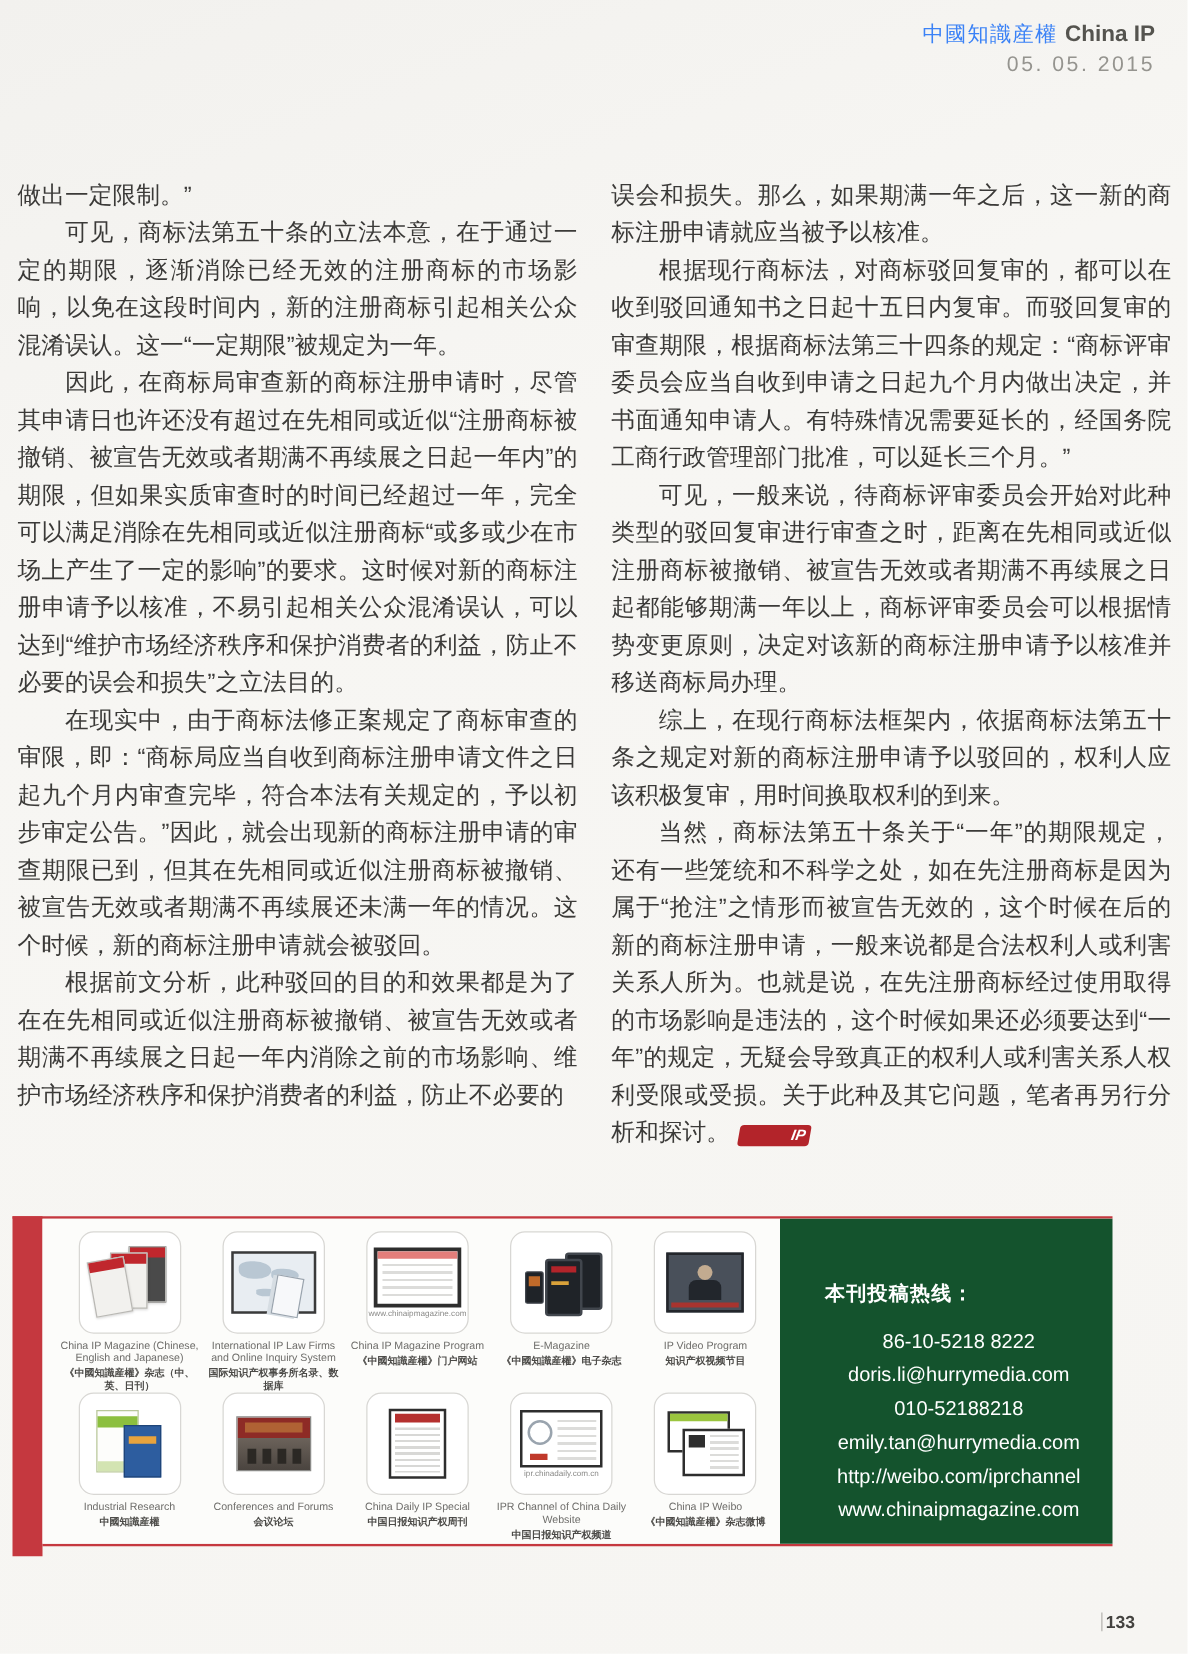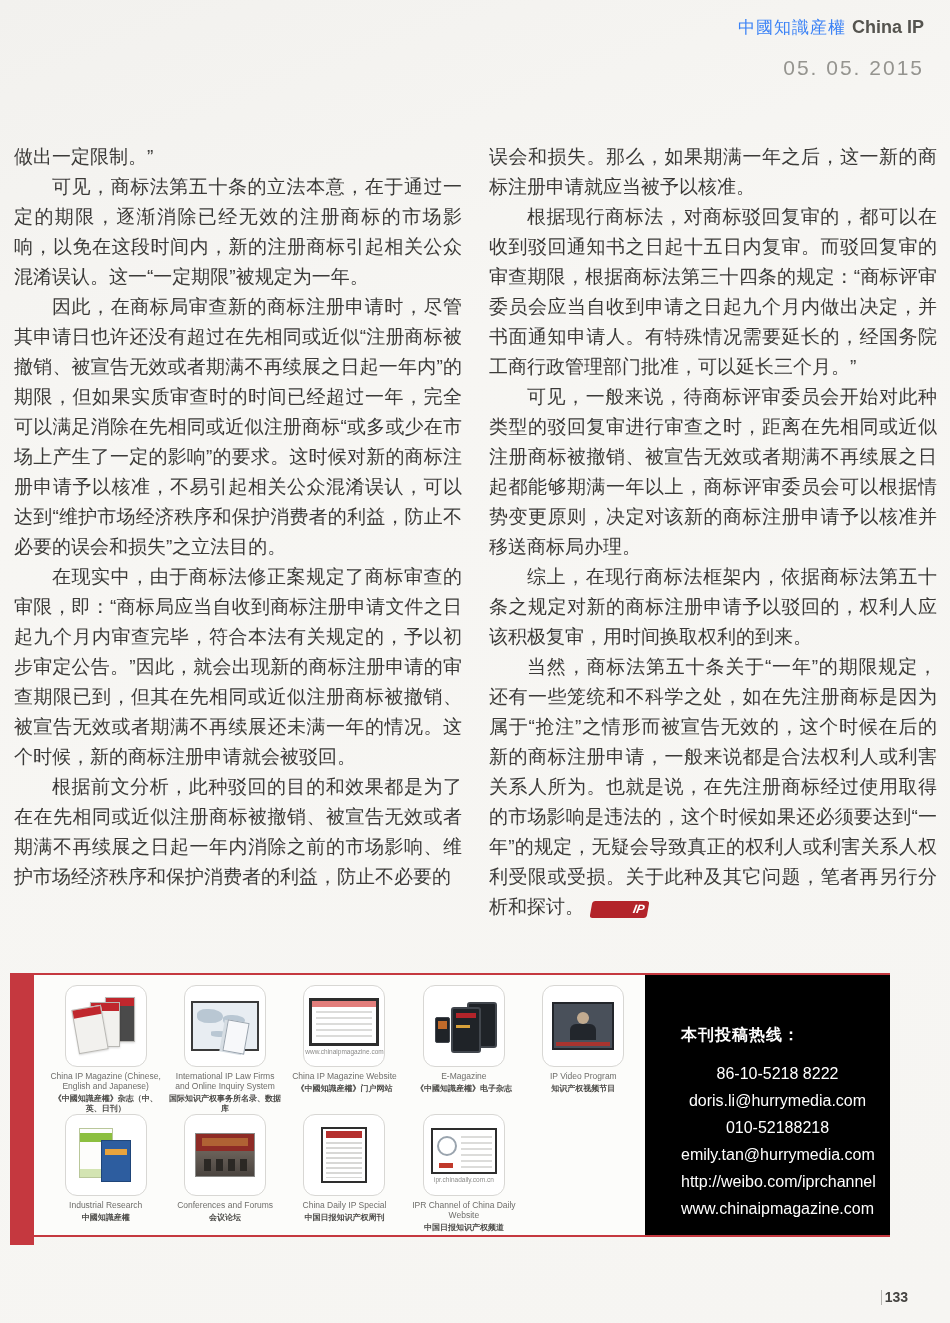--- a/index.html
+++ b/index.html
@@ -12,7 +12,7 @@
   .header{position:absolute;top:16px;right:26px;text-align:right;}
   .brand-zh{font-size:17px;color:#3b82f6;letter-spacing:1px;}
   .brand-en{font-size:18px;font-weight:bold;color:#55544f;margin-left:6px;}
-  .date{font-size:21px;color:#95948f;letter-spacing:2px;margin-top:17px;}
+  .date{font-size:17px;color:#95948f;letter-spacing:2px;margin-top:3px;}
   
   .column{position:absolute;width:448px;font-size:19px;line-height:30px;color:#3b3a38;text-align:justify;}
   #col-left{left:14px;top:142px;}

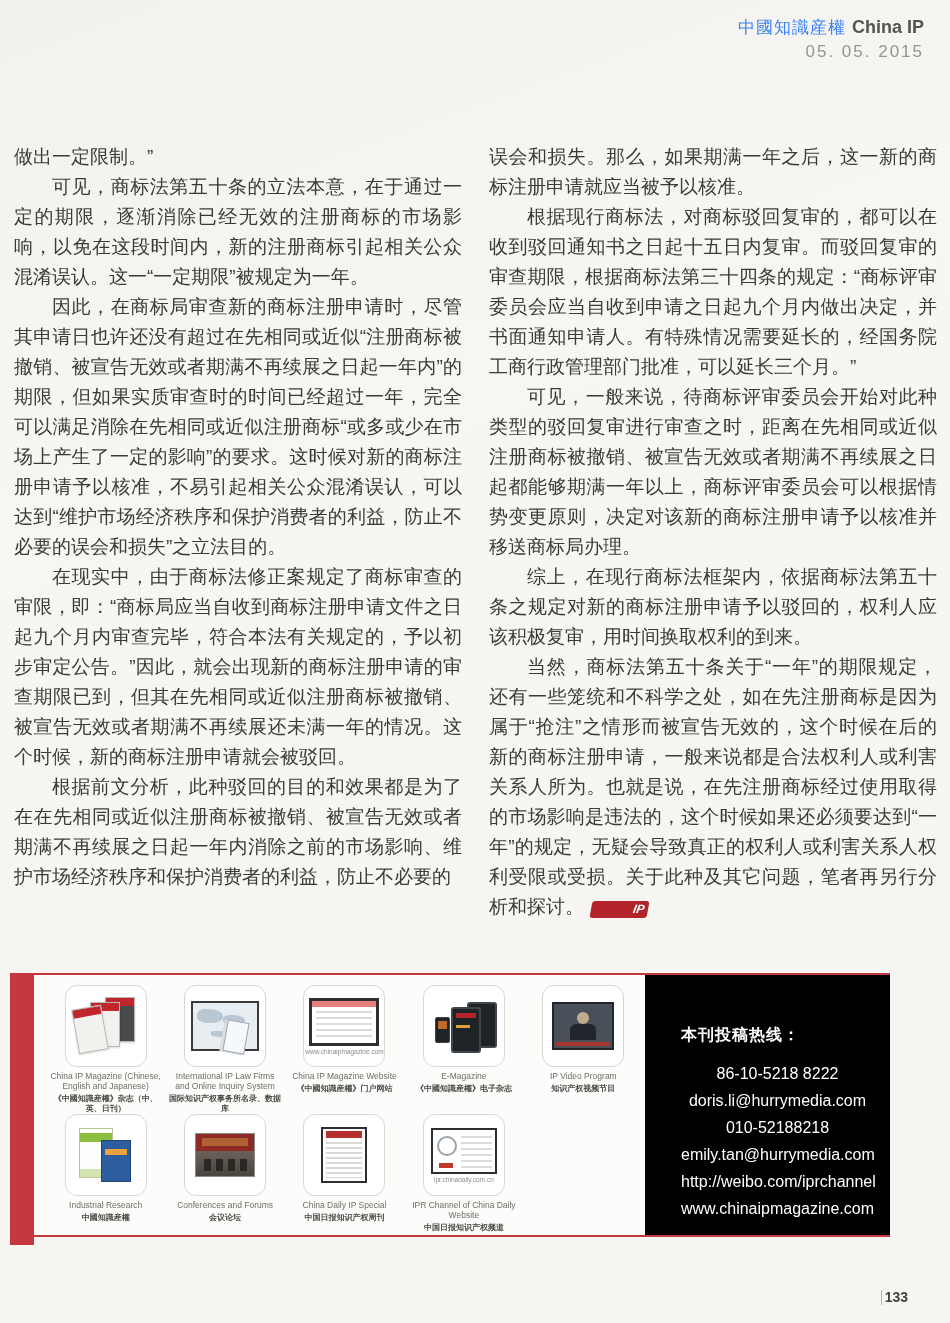--- a/index.html
+++ b/index.html
@@ -36,7 +36,7 @@
   .cap-zh{margin-top:3px;font-size:8px;line-height:10px;color:#4c4b48;text-align:center;font-weight:bold;max-width:112px;}
   .cap-url{font-size:6.5px;color:#8a8a88;margin-top:2px;}
   
-  .contact{width:245px;background:#000000;padding:50px 16px 0 36px;box-sizing:border-box;color:#fff;}
+  .contact{width:266px;background:#14532d;padding:50px 16px 0 36px;box-sizing:border-box;color:#fff;}
   .contact-heading{font-size:16px;font-weight:bold;margin-bottom:14px;letter-spacing:1px;}
   .contact-line{font-size:16px;line-height:27px;white-space:nowrap;text-align:center;}
   

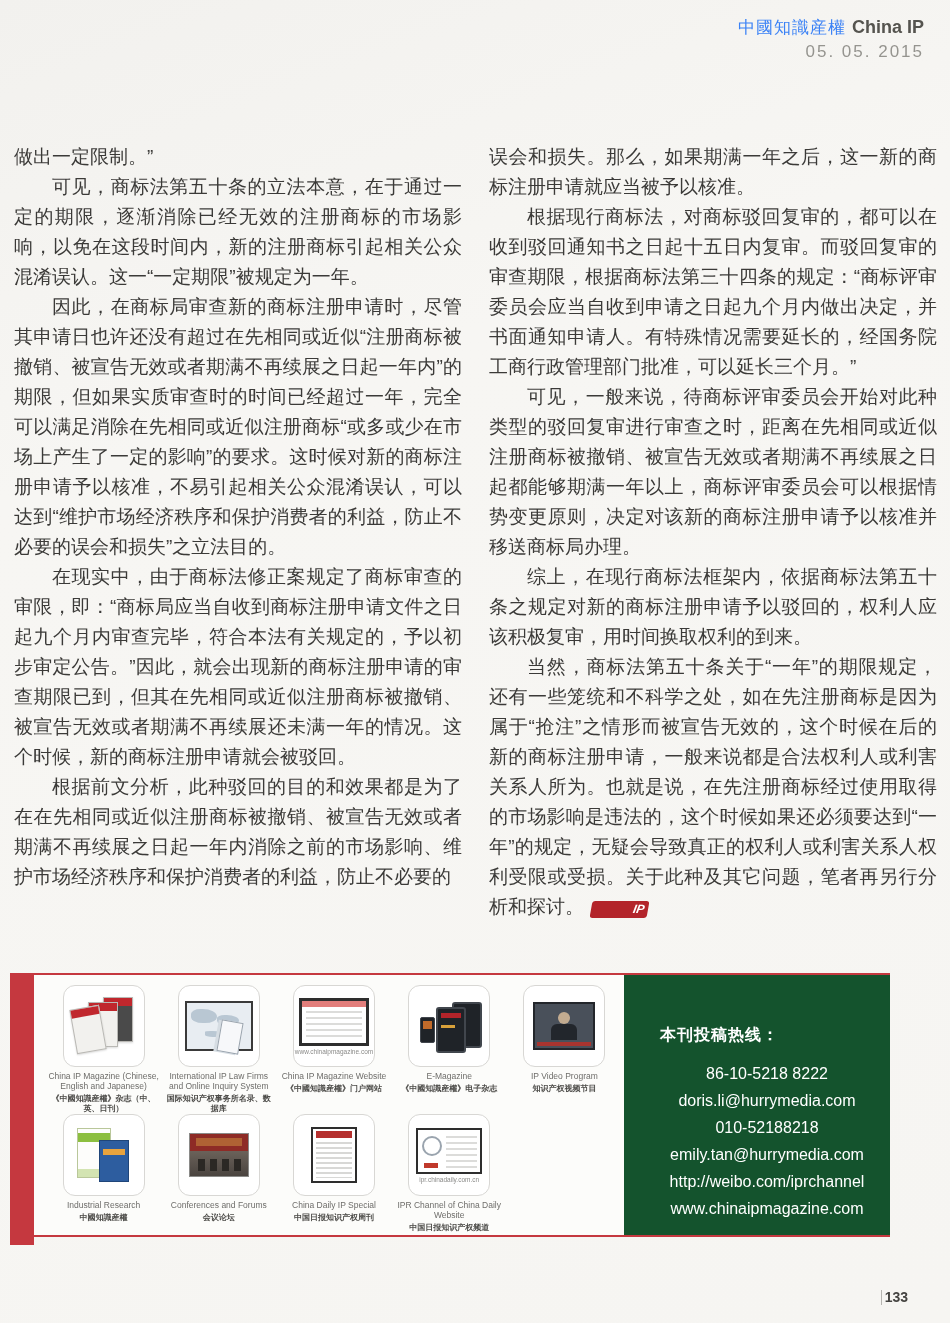--- a/index.html
+++ b/index.html
@@ -155,7 +155,7 @@
           <div class="t-web"></div>
           <div class="cap-url">www.chinaipmagazine.com</div>
         </div>
-        <div class="cap-en">China IP Magazine Website</div>
+        <div class="cap-en">China IP Magazine Program</div>
         <div class="cap-zh">《中國知識産權》门户网站</div>
       </div>
 

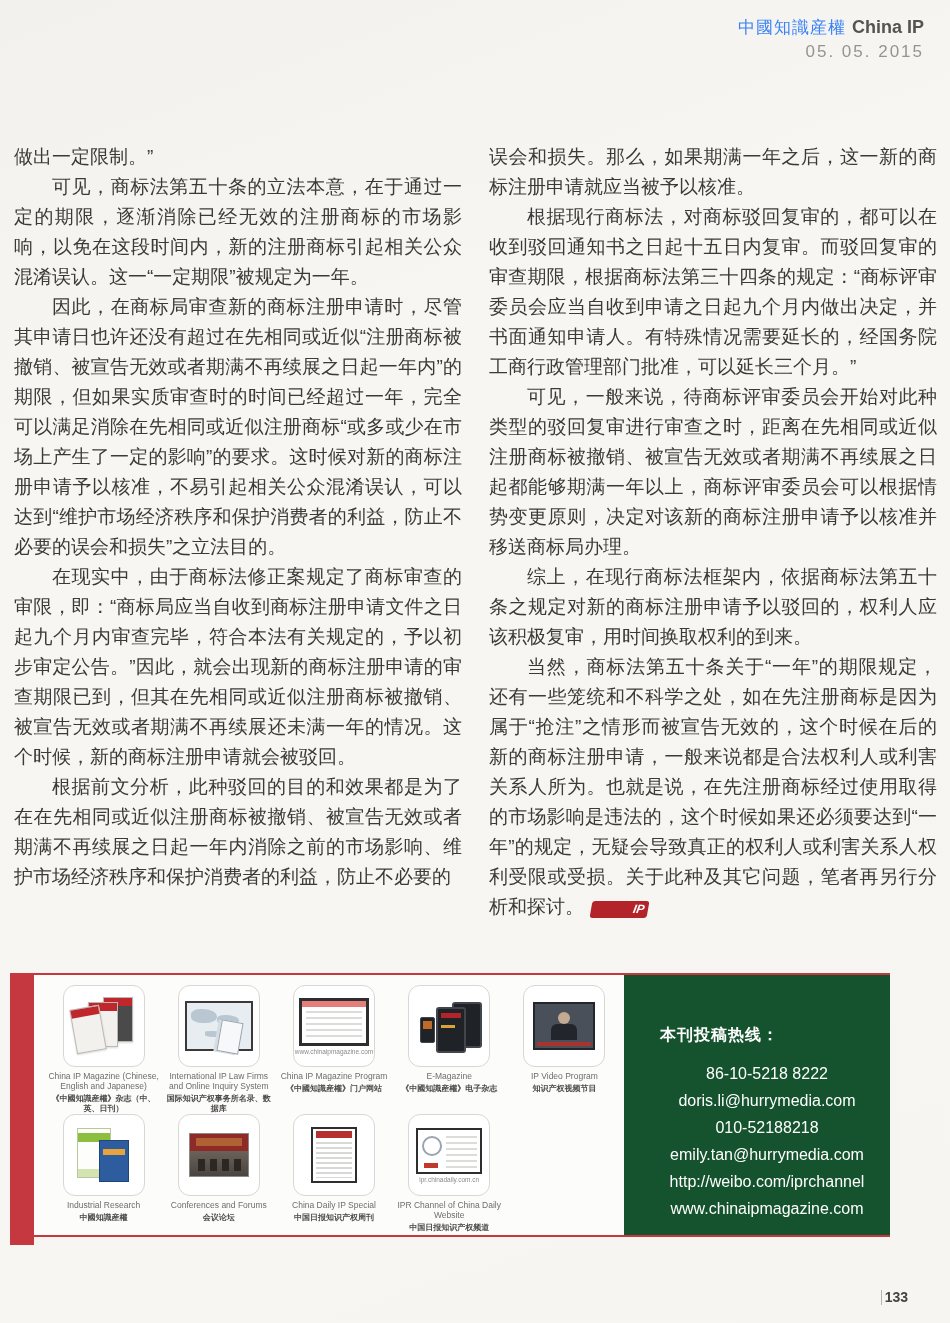--- a/index.html
+++ b/index.html
@@ -219,6 +219,16 @@
         <div class="cap-zh">中国日报知识产权频道</div>
       </div>
 
+      <div class="product">
+        <div class="thumb-card">
+          <div class="t-weibo">
+              <div class="w1"></div>
+              <div class="w2"></div>
+            </div>
+        </div>
+        <div class="cap-en">China IP Weibo</div>
+        <div class="cap-zh">《中國知識産權》杂志微博</div>
+      </div>
 
     </div>
 

